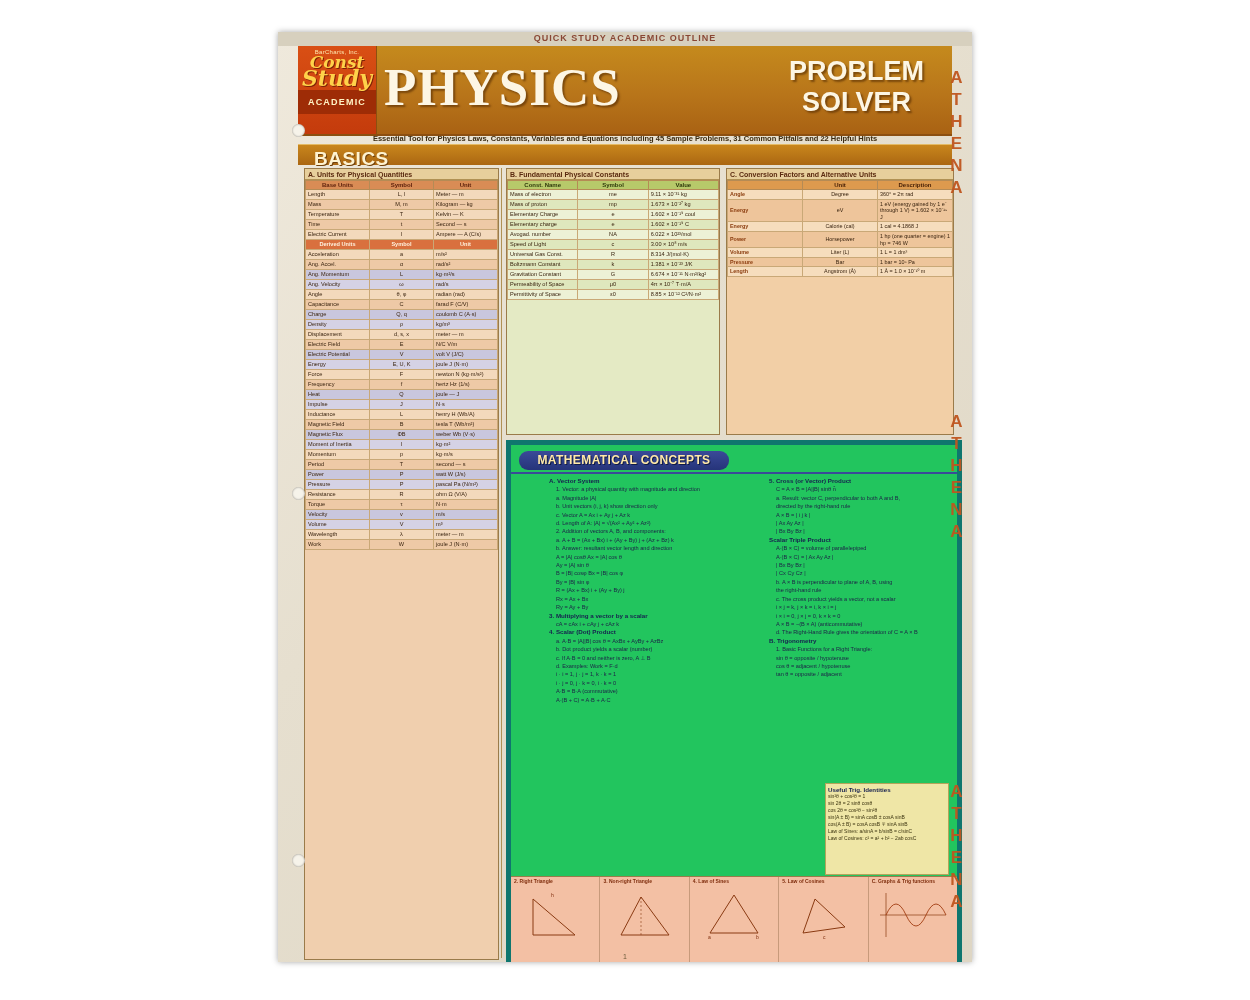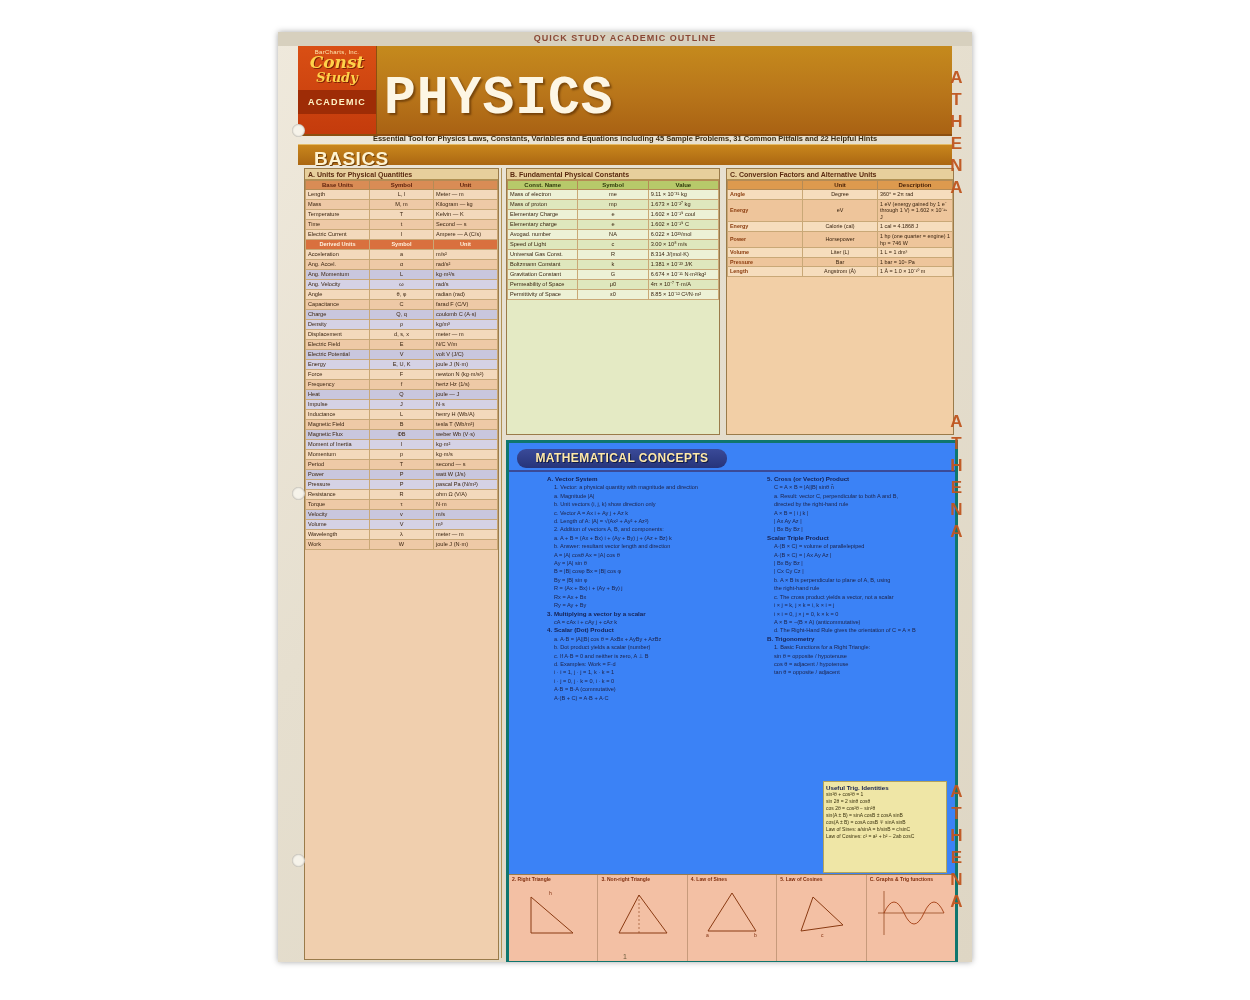--- a/index.html
+++ b/index.html
@@ -91,7 +91,7 @@
     font-family: "DejaVu Serif", serif;
     font-style: italic;
     font-weight: bold;
-    font-size: 13px;
+    font-size: 22px;
     color: #ffd24a;
     line-height: 16px;
     text-shadow: 1px 1px 0 #7e2307;

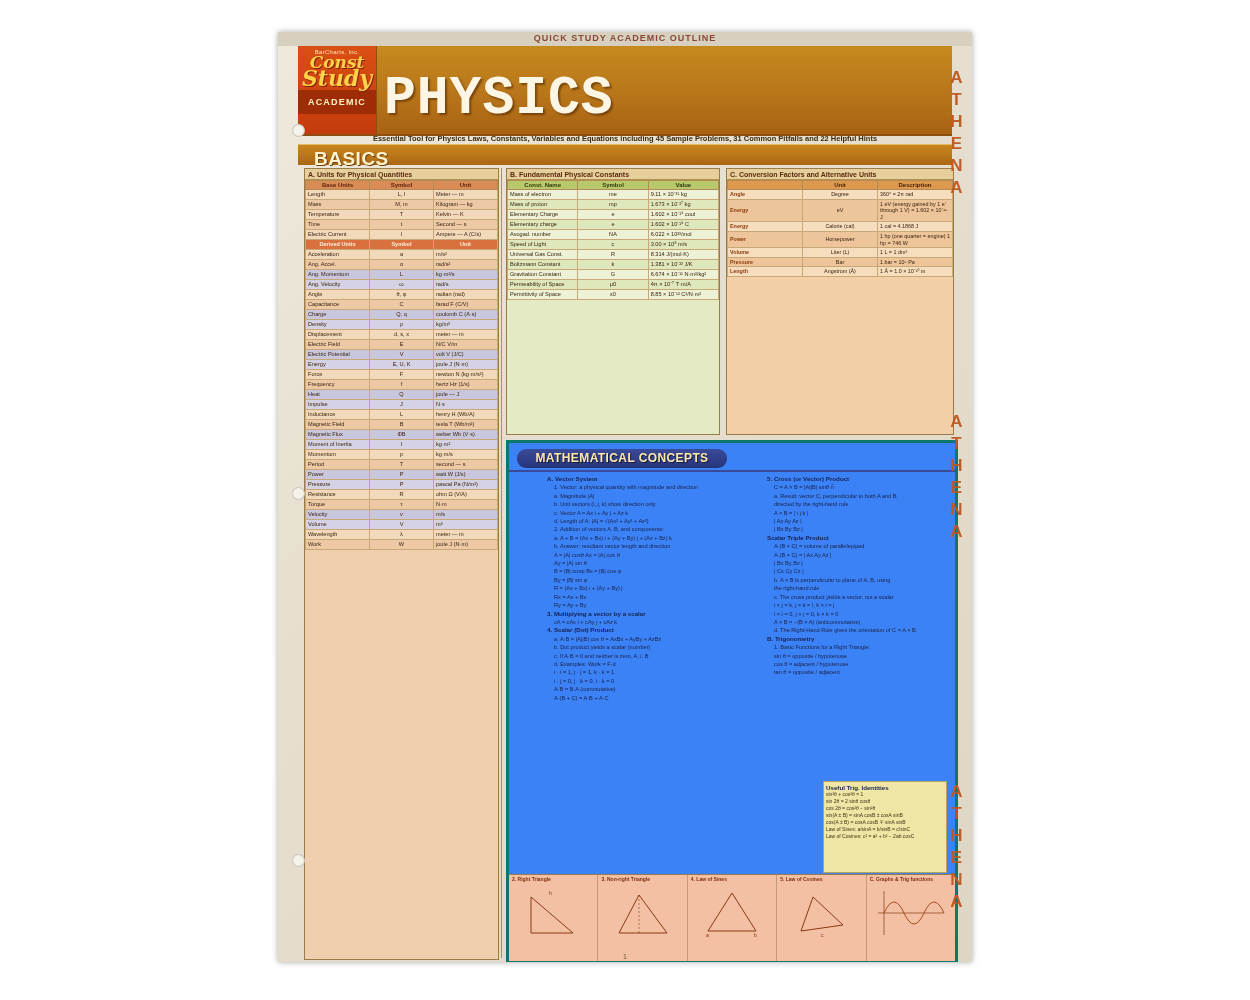--- a/index.html
+++ b/index.html
@@ -108,14 +108,13 @@
   .title-main {
     position: absolute;
     left: 86px; top: 14px;
-    font-family: Liberation Mono, monospace;
+    font-family: Liberation Serif, serif;
     font-weight: bold;
     font-size: 53px;
     letter-spacing: 1px;
     color: #fdf6e4;
     text-shadow: 2px 2px 2px rgba(80,40,0,.6);
     line-height: 54px;
-    margin-top: 12px;
   }
   .title-sub {
     position: absolute;

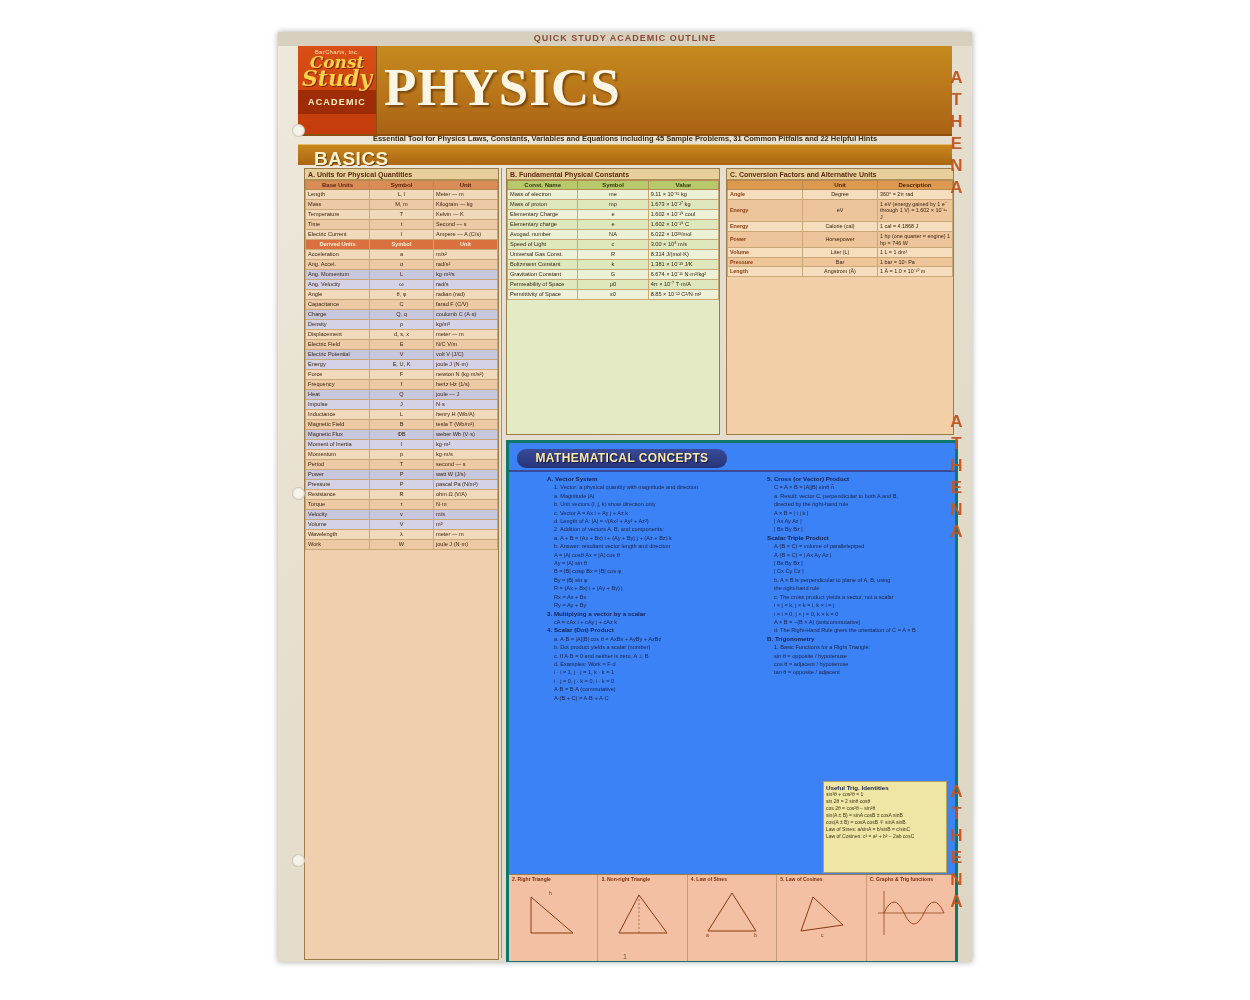--- a/index.html
+++ b/index.html
@@ -367,6 +367,10 @@
         <div class="logo-academic">ACADEMIC</div>
       </div>
       <div class="title-main">PHYSICS</div>
+      <div class="title-sub">
+        <div>PROBLEM</div>
+        <div>SOLVER</div>
+      </div>
     </div>
     <div class="tagline">Essential Tool for Physics Laws, Constants, Variables and Equations including 45 Sample Problems, 31 Common Pitfalls and 22 Helpful Hints</div>
 

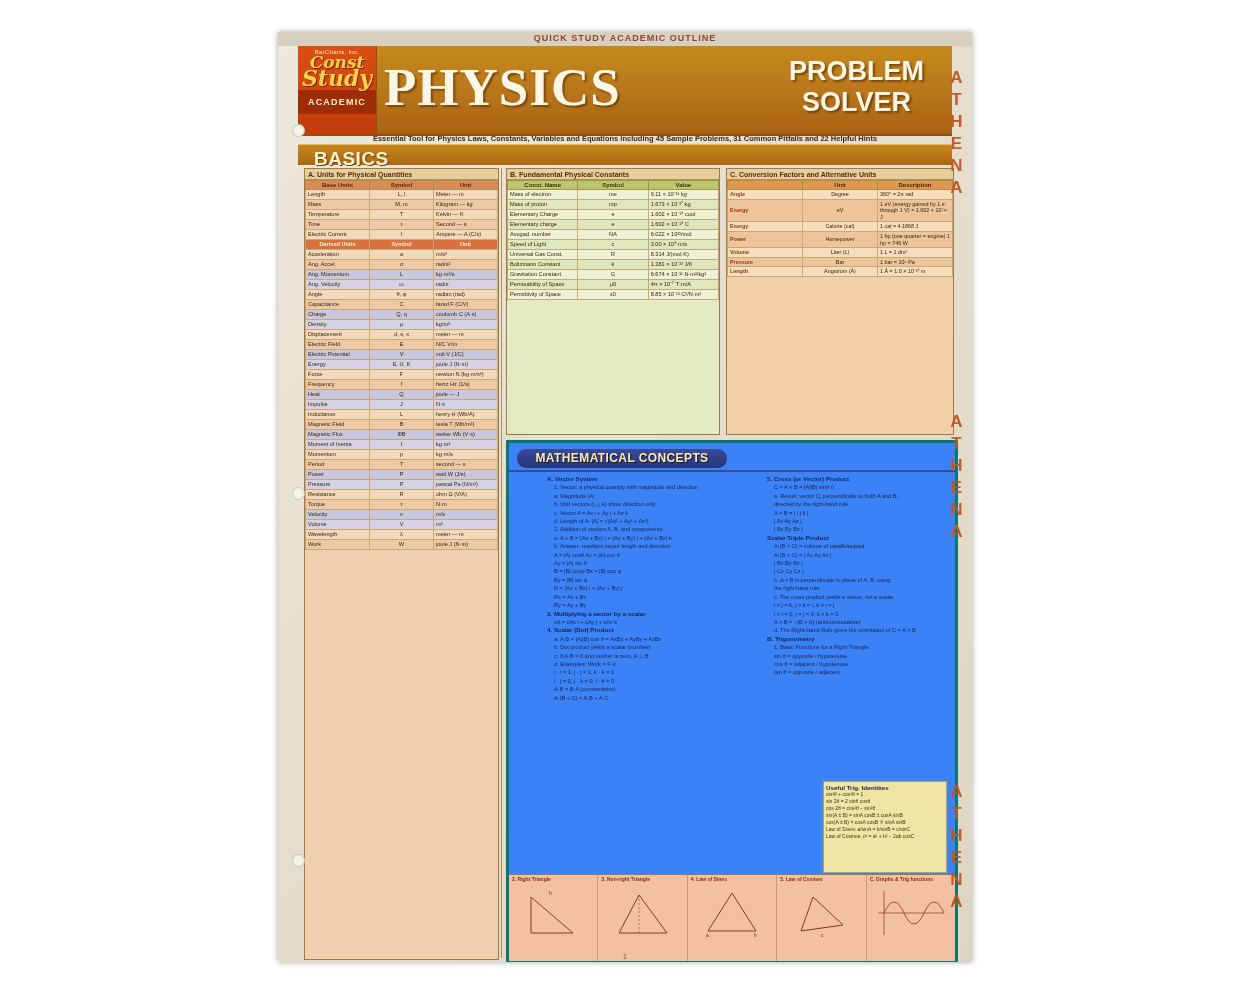--- a/index.html
+++ b/index.html
@@ -234,8 +234,8 @@
     position: absolute;
     left: 228px; top: 408px;
     width: 446px; height: 518px;
-    background: #3b82f6;
-    border: 3px solid #0f766e;
+    background: #22c55e;
+    border: 5px solid #0f766e;
     overflow: hidden;
   }
   .math-banner {

